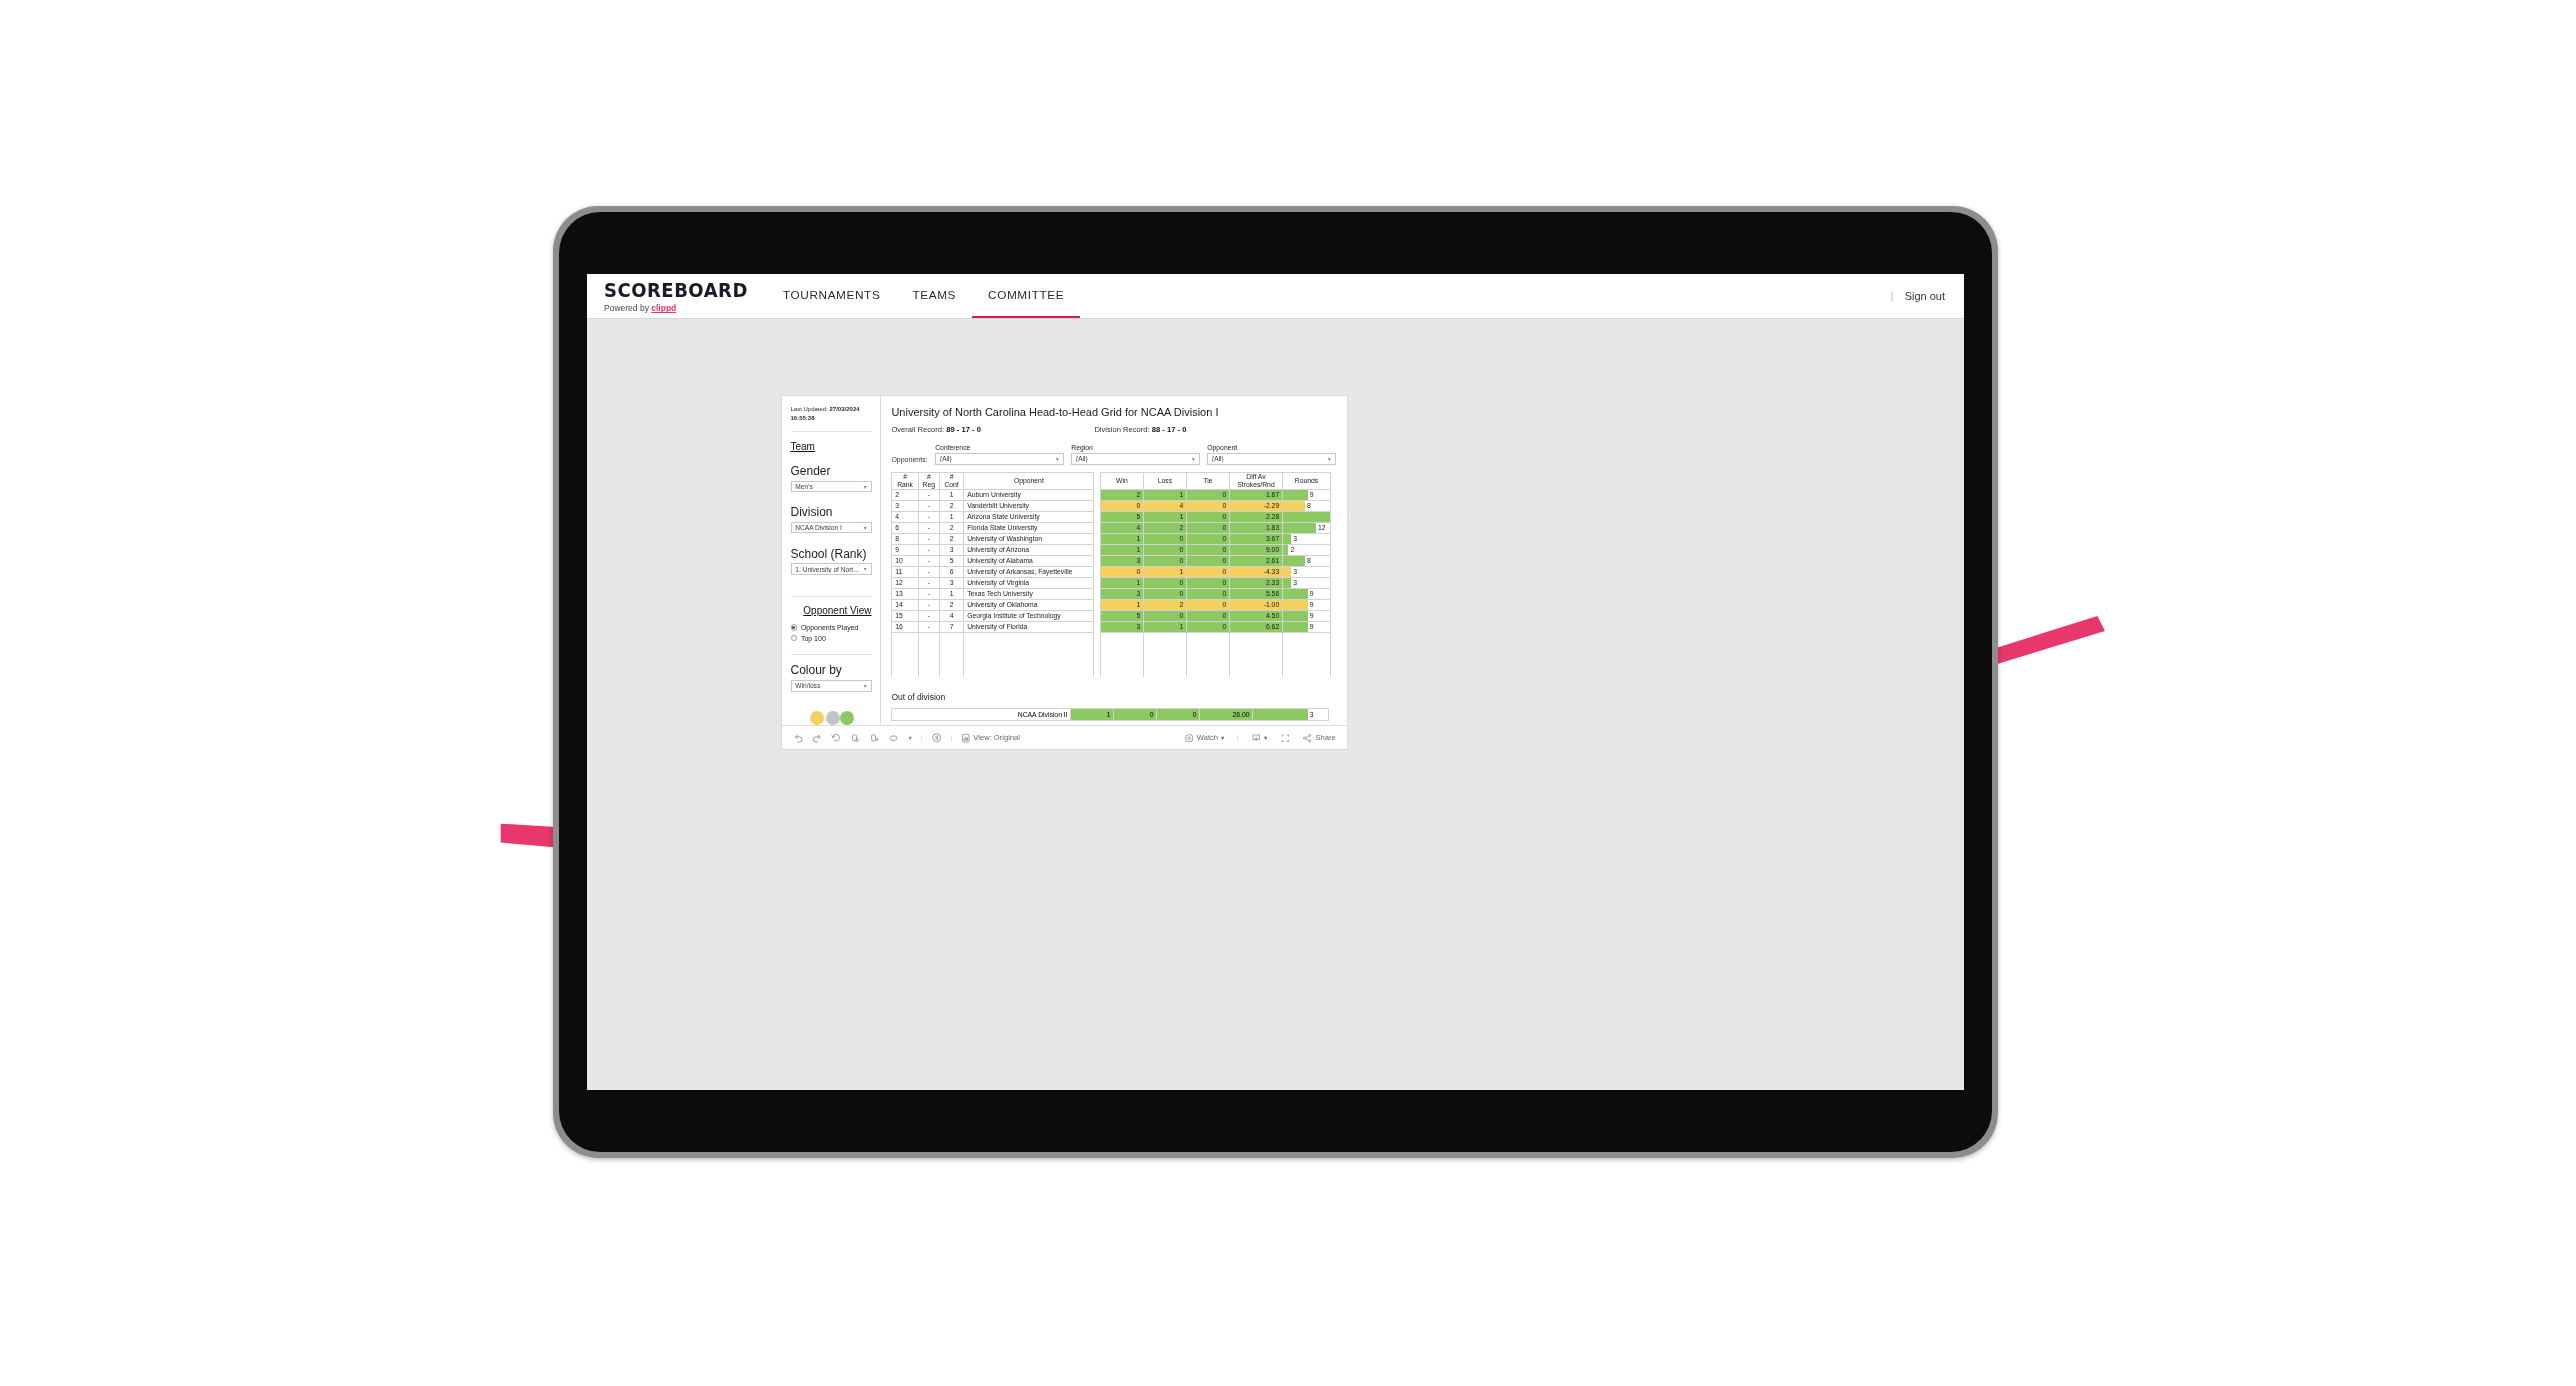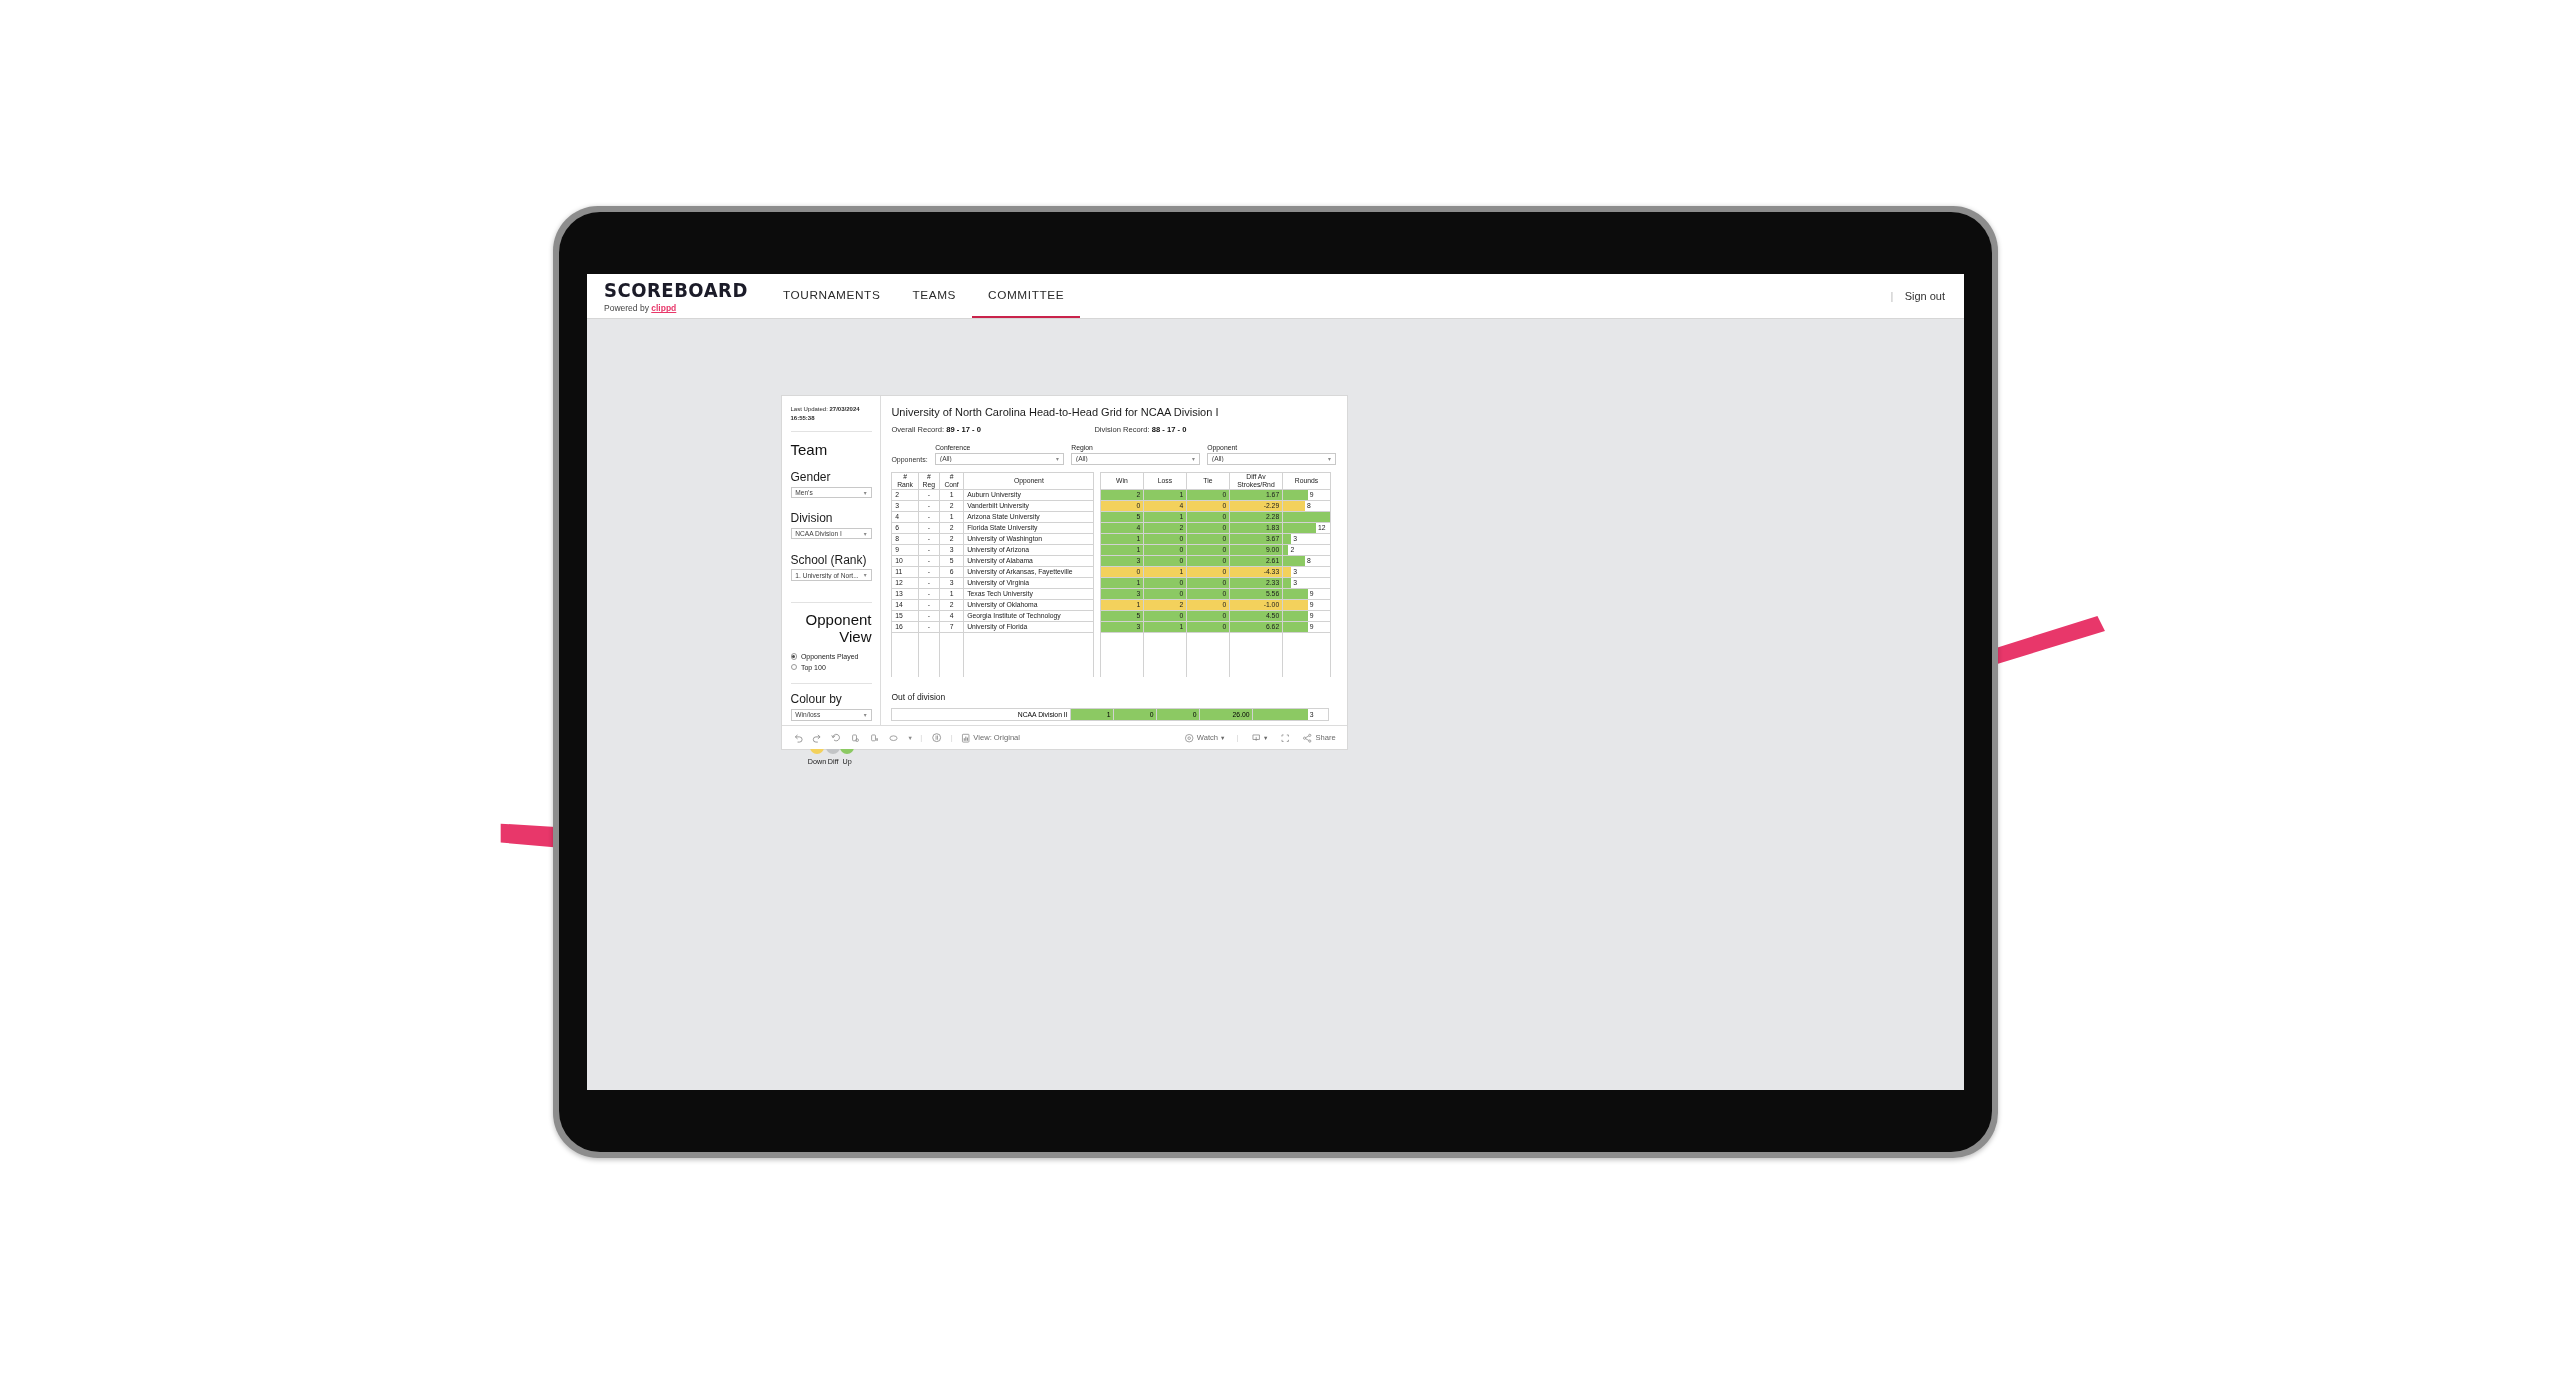--- a/index.html
+++ b/index.html
@@ -104,7 +104,7 @@
   #last-updated { font-size: 6px; color:#2c2c2c; line-height:1.45; }
   #last-updated b { font-weight: bold; }
   .pane-rule { border-top:0.9px solid #e2e2e2; margin: 8.5px 0 8.5px 0; }
-  .pane-h { font-size: 15px; color:#111; margin-bottom: 12.3px; }
+  .pane-h { font-size: 10px; color:#111; margin-bottom: 12.3px; text-decoration: underline; }
   .pane-h.center { text-align:right; }
   .pane-label { font-size: 12px; color:#1c1c1c; margin-bottom: 2.8px; }
   .pane-gap { height: 13.2px; }

